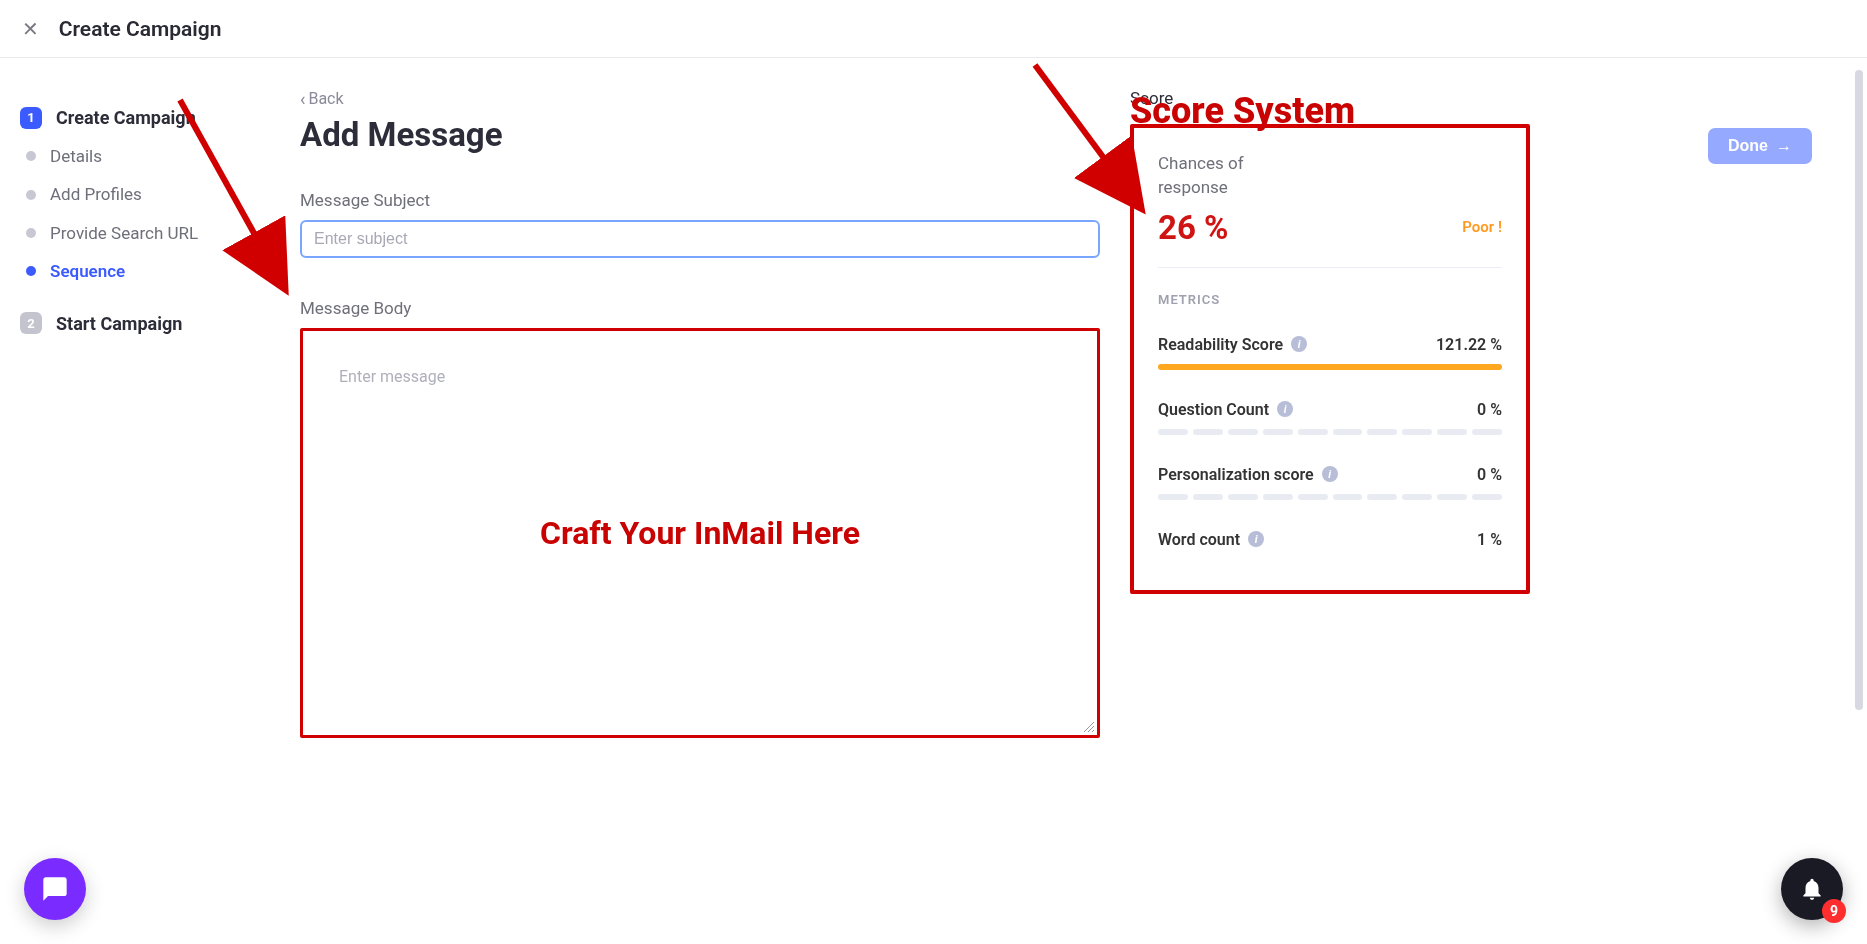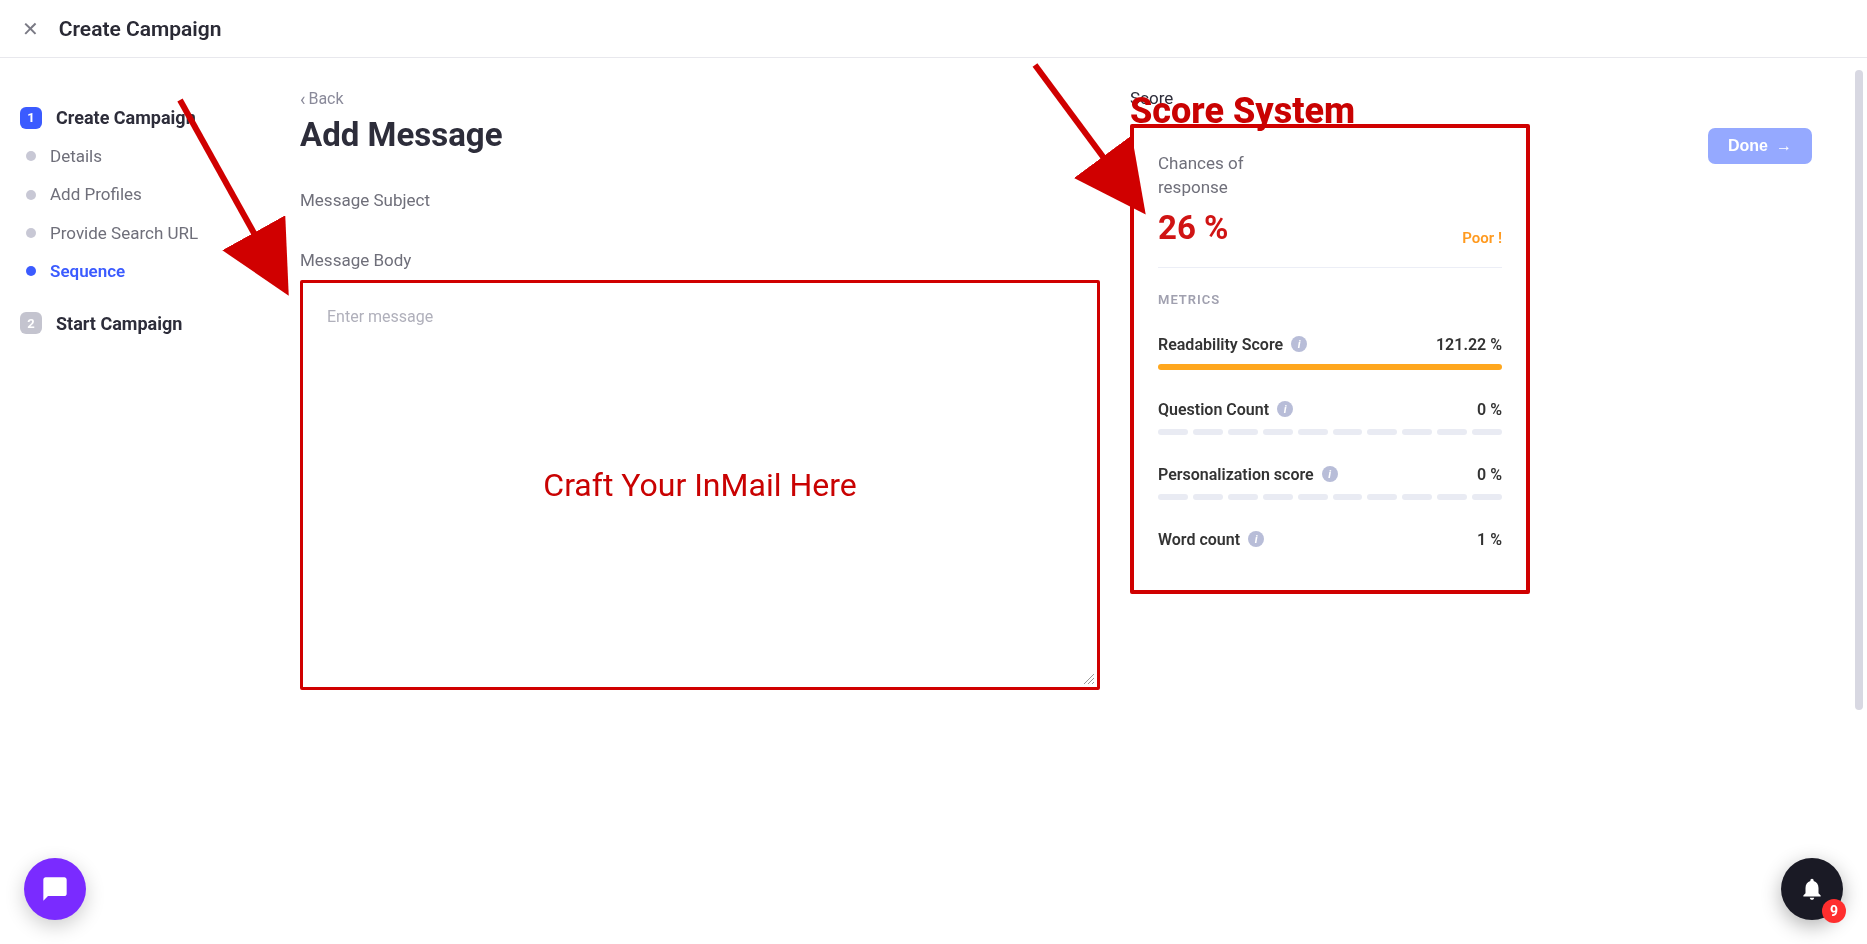--- a/index.html
+++ b/index.html
@@ -282,6 +282,7 @@
       <h1 class="page-title">Add Message</h1>
 
       <div class="field-label">Message Subject</div>
+      <input class="subject-input" type="text" placeholder="Enter subject" style="">
 
       <div class="body-wrap">
         <div class="field-label">Message Body</div>

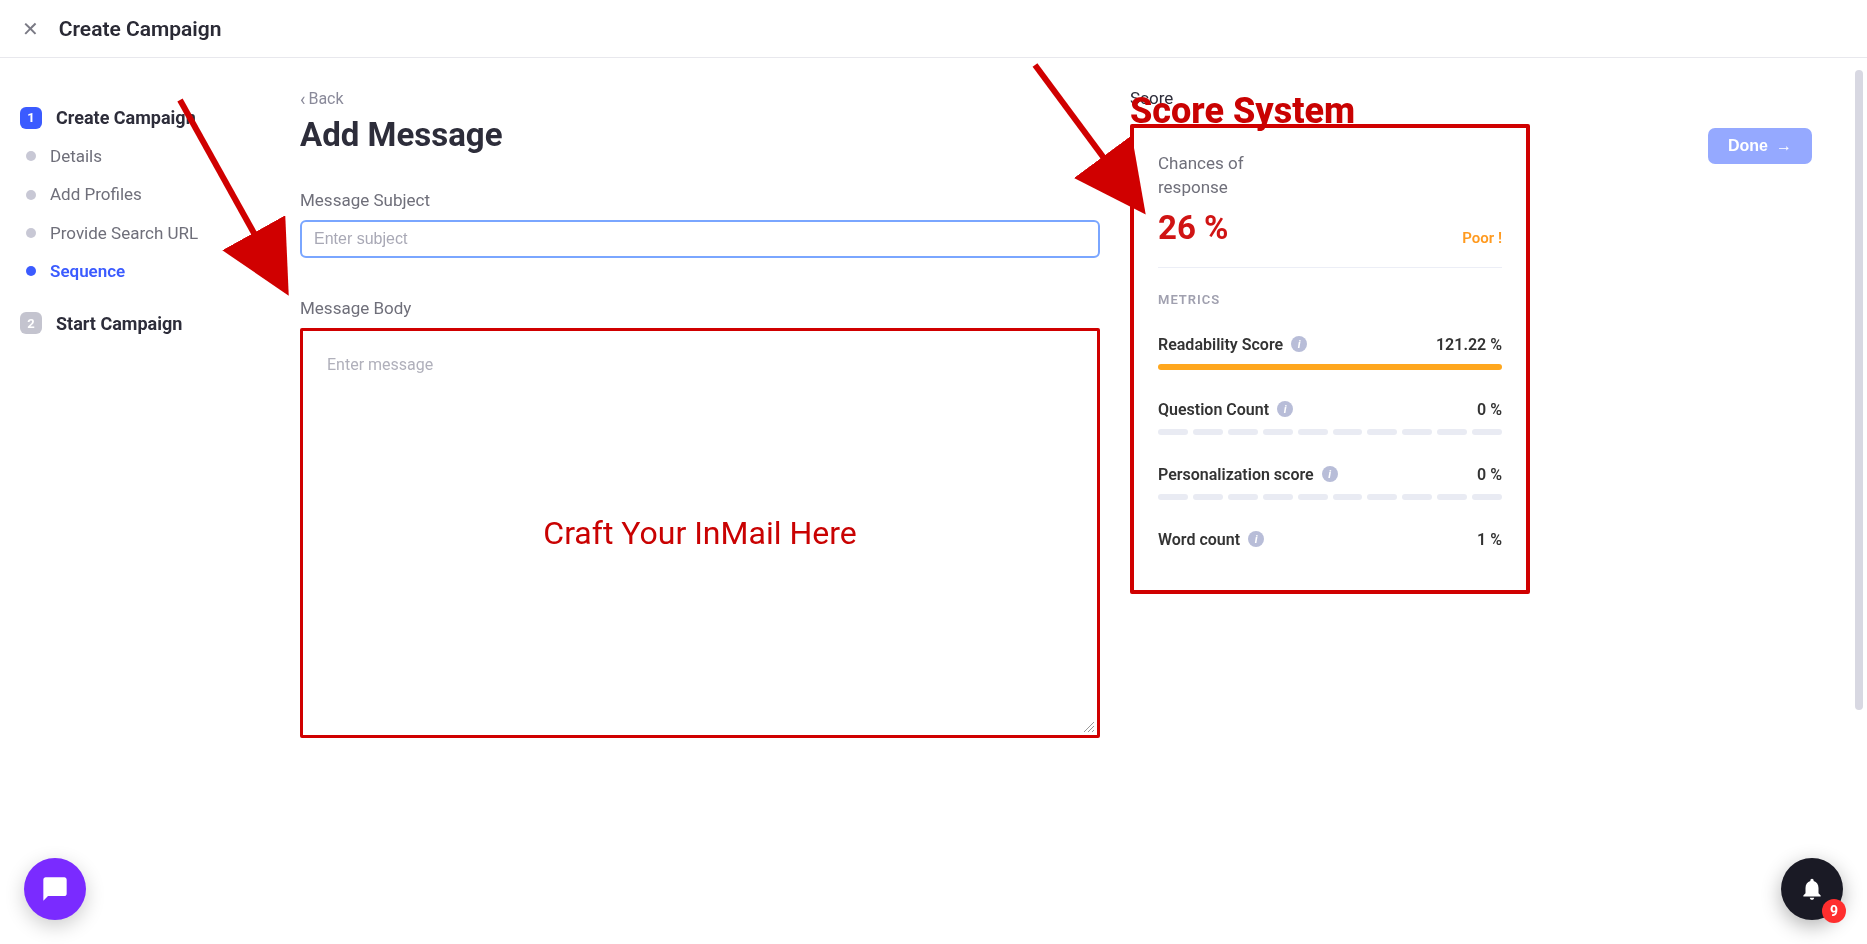--- a/index.html
+++ b/index.html
@@ -185,7 +185,7 @@
     line-height: 1.4;
     margin-bottom: 8px;
   }
-  .chance-row { display: flex; align-items: flex-end; justify-content: space-between; margin-bottom: 20px; }
+  .chance-row { display: flex; align-items: center; justify-content: space-between; margin-bottom: 20px; }
   .chance-pct { font-size: 33px; font-weight: 700; color: #d01414; }
   .rating-badge { font-size: 15px; font-weight: 600; color: #ff9a1f; }
   .divider { border-top: 1px solid #eceef6; margin: 0 0 24px; }

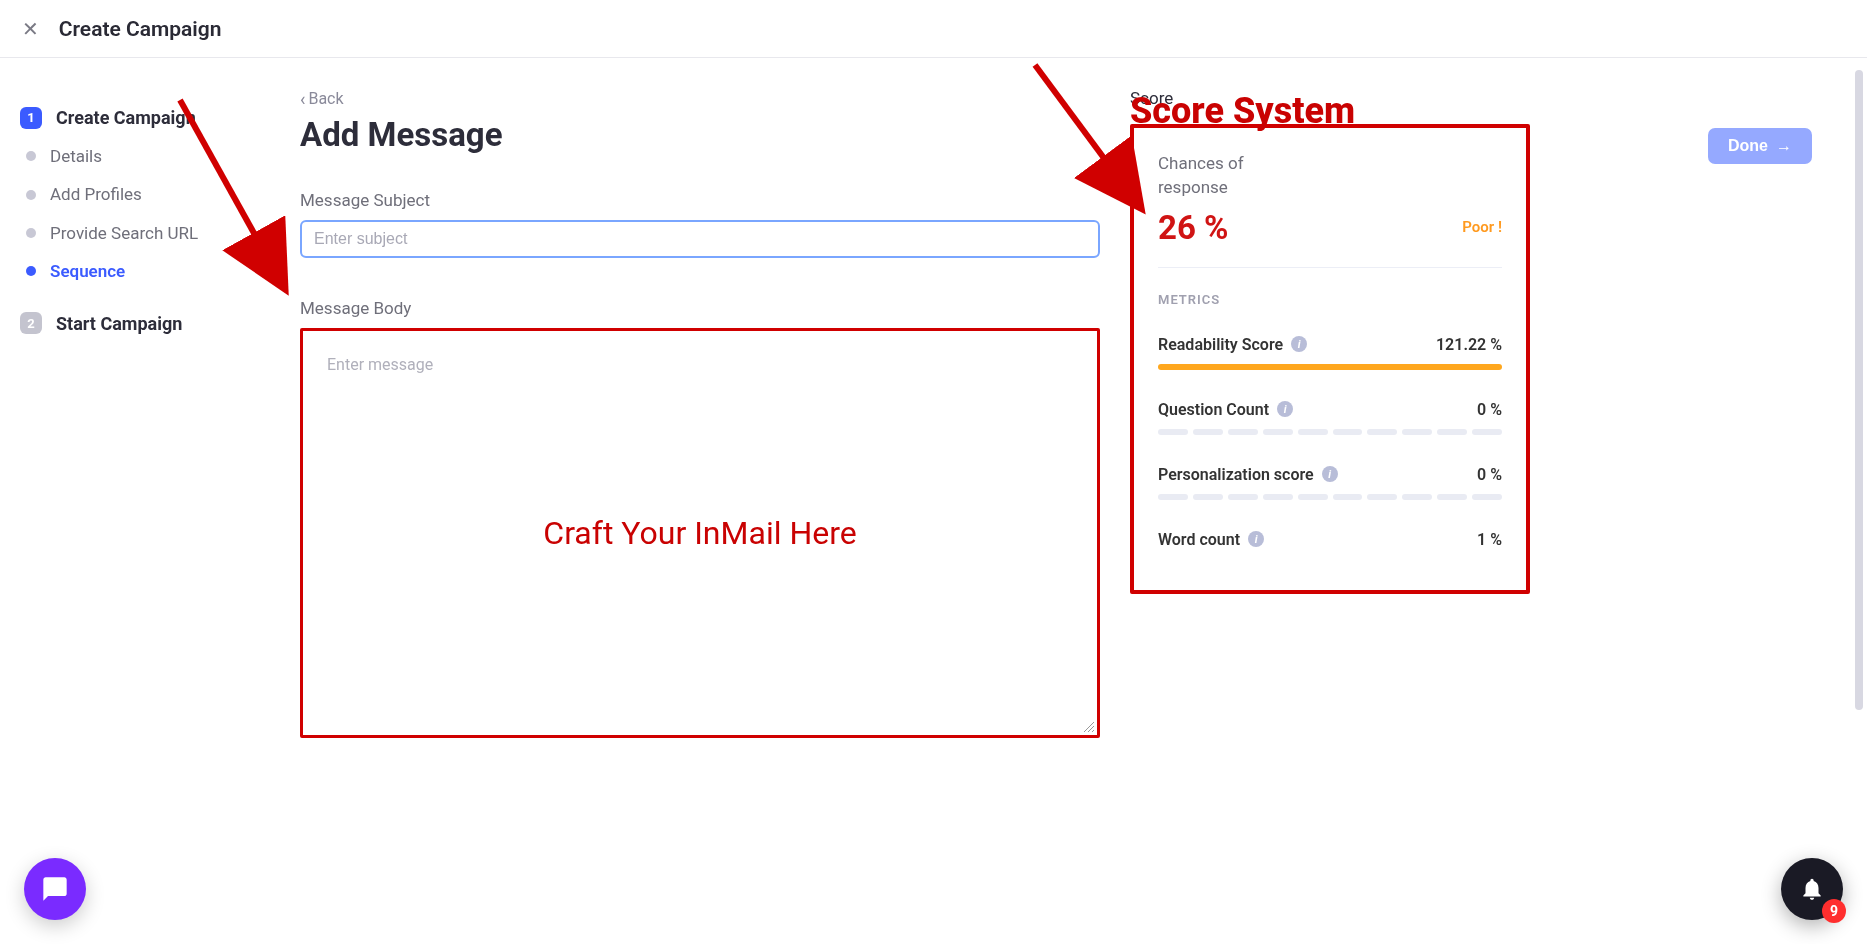--- a/index.html
+++ b/index.html
@@ -118,7 +118,7 @@
     height: 410px;
     border: 3px solid #d00000;
     border-radius: 2px;
-    padding: 24px;
+    padding: 36px;
     font-size: 16px;
     resize: both;
     outline: none;

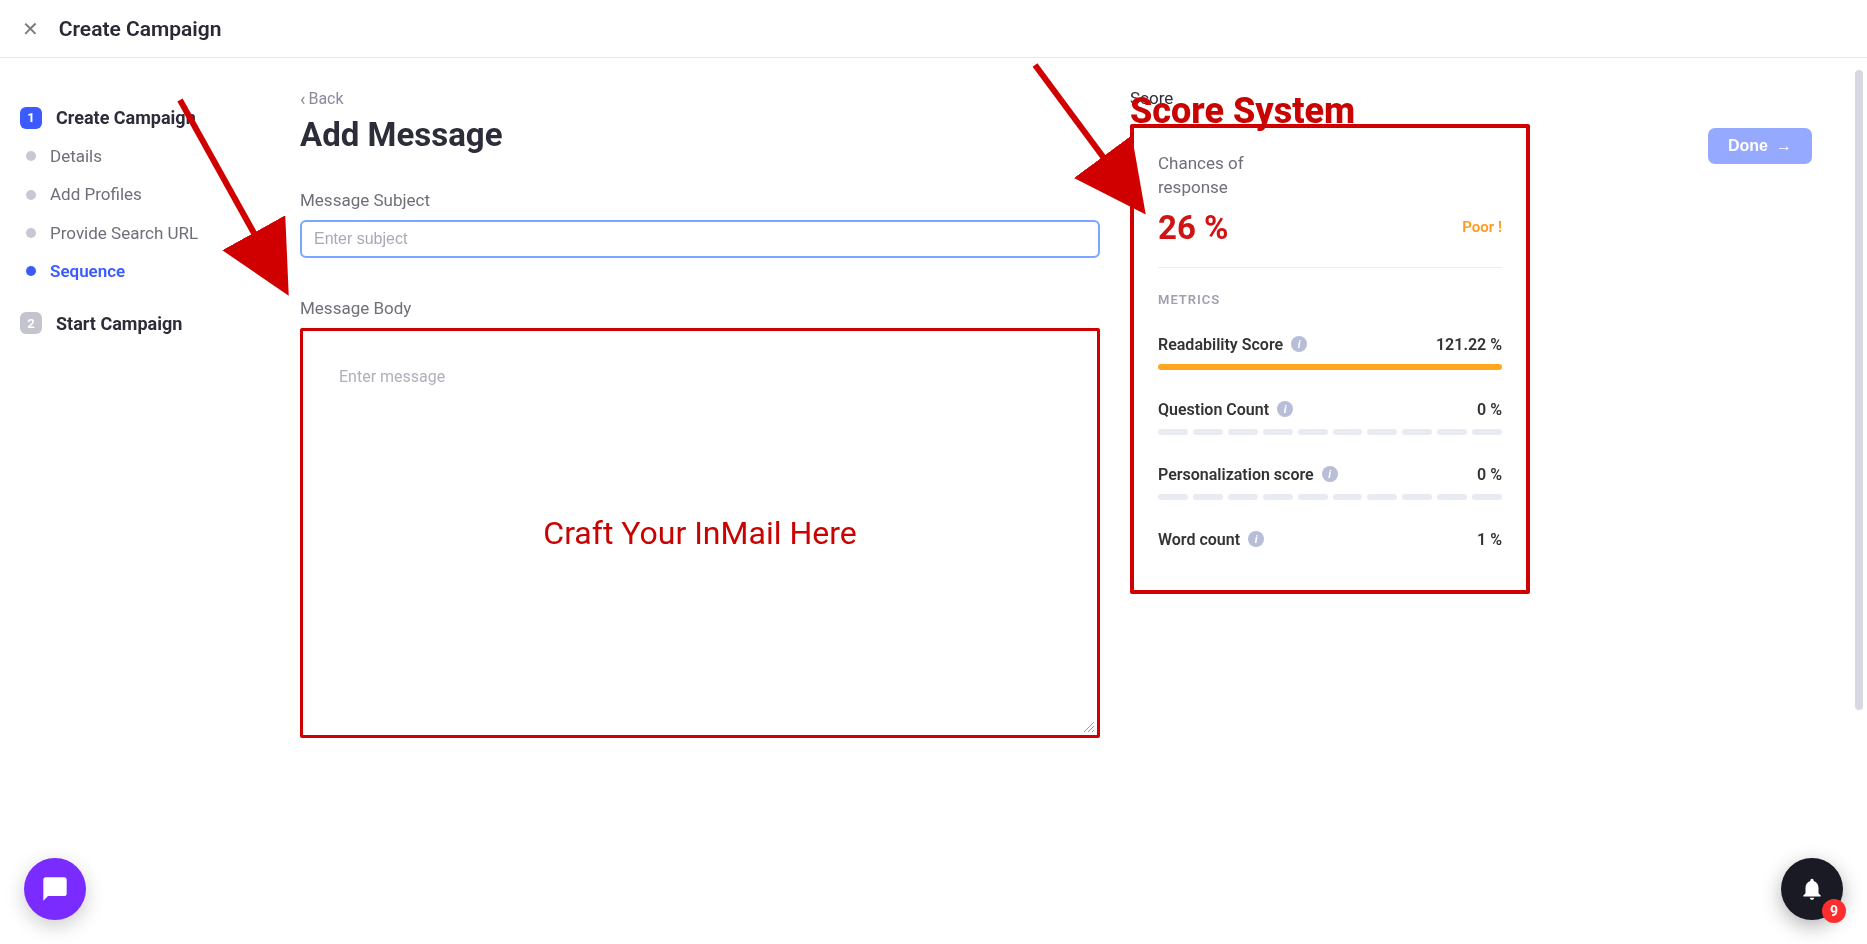--- a/index.html
+++ b/index.html
@@ -130,7 +130,7 @@
     left: 50%; top: 50%;
     transform: translate(-50%,-50%);
     font-size: 32px;
-    font-weight: 400;
+    font-weight: 700;
     color: #c90202;
     pointer-events: none;
     white-space: nowrap;

